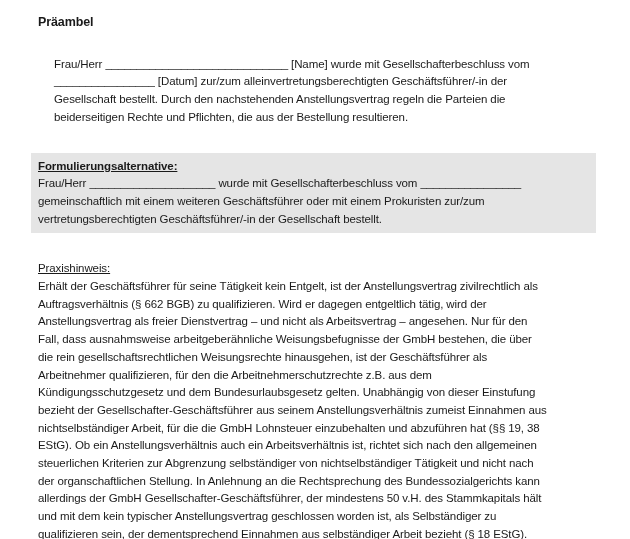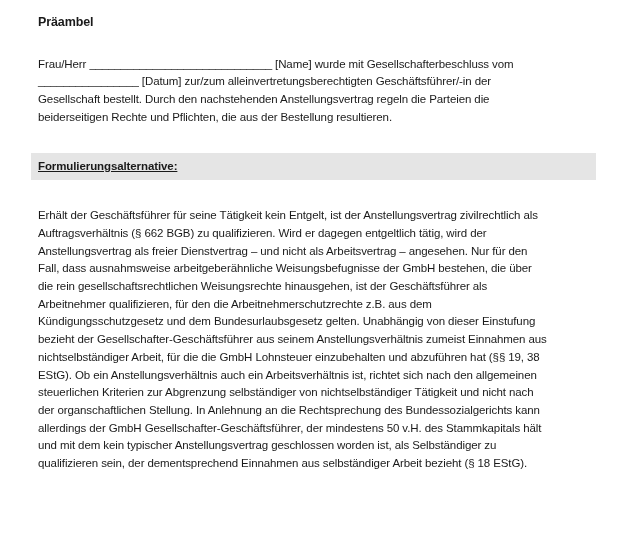--- a/index.html
+++ b/index.html
@@ -35,6 +35,7 @@
   }
   .intro {
     margin-bottom: 26px;
+    margin-left: 16px;
   }
   .alt-box {
     box-sizing: border-box;

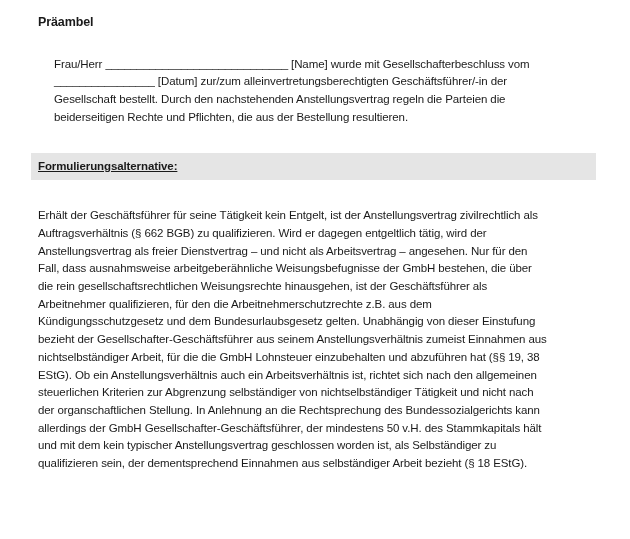--- a/index.html
+++ b/index.html
@@ -68,6 +68,9 @@
 
   <div class="alt-box" style="background: #e5e5e5;">
     <div class="alt-heading">Formulierungsalternative:</div>
+    <div class="para">Frau/Herr ____________________ wurde mit Gesellschafterbeschluss vom ________________
+gemeinschaftlich mit einem weiteren Geschäftsführer oder mit einem Prokuristen zur/zum
+vertretungsberechtigten Geschäftsführer/-in der Gesellschaft bestellt.</div>
   </div>
 
   <div>

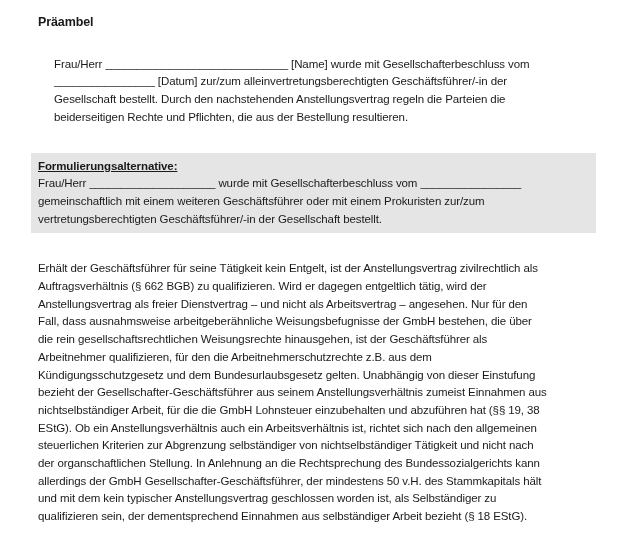--- a/index.html
+++ b/index.html
@@ -74,6 +74,7 @@
   </div>
 
   <div>
+    <div class="praxis-heading">Praxishinweis:</div>
     <div class="para">Erhält der Geschäftsführer für seine Tätigkeit kein Entgelt, ist der Anstellungsvertrag zivilrechtlich als
 Auftragsverhältnis (§ 662 BGB) zu qualifizieren. Wird er dagegen entgeltlich tätig, wird der
 Anstellungsvertrag als freier Dienstvertrag – und nicht als Arbeitsvertrag – angesehen. Nur für den

